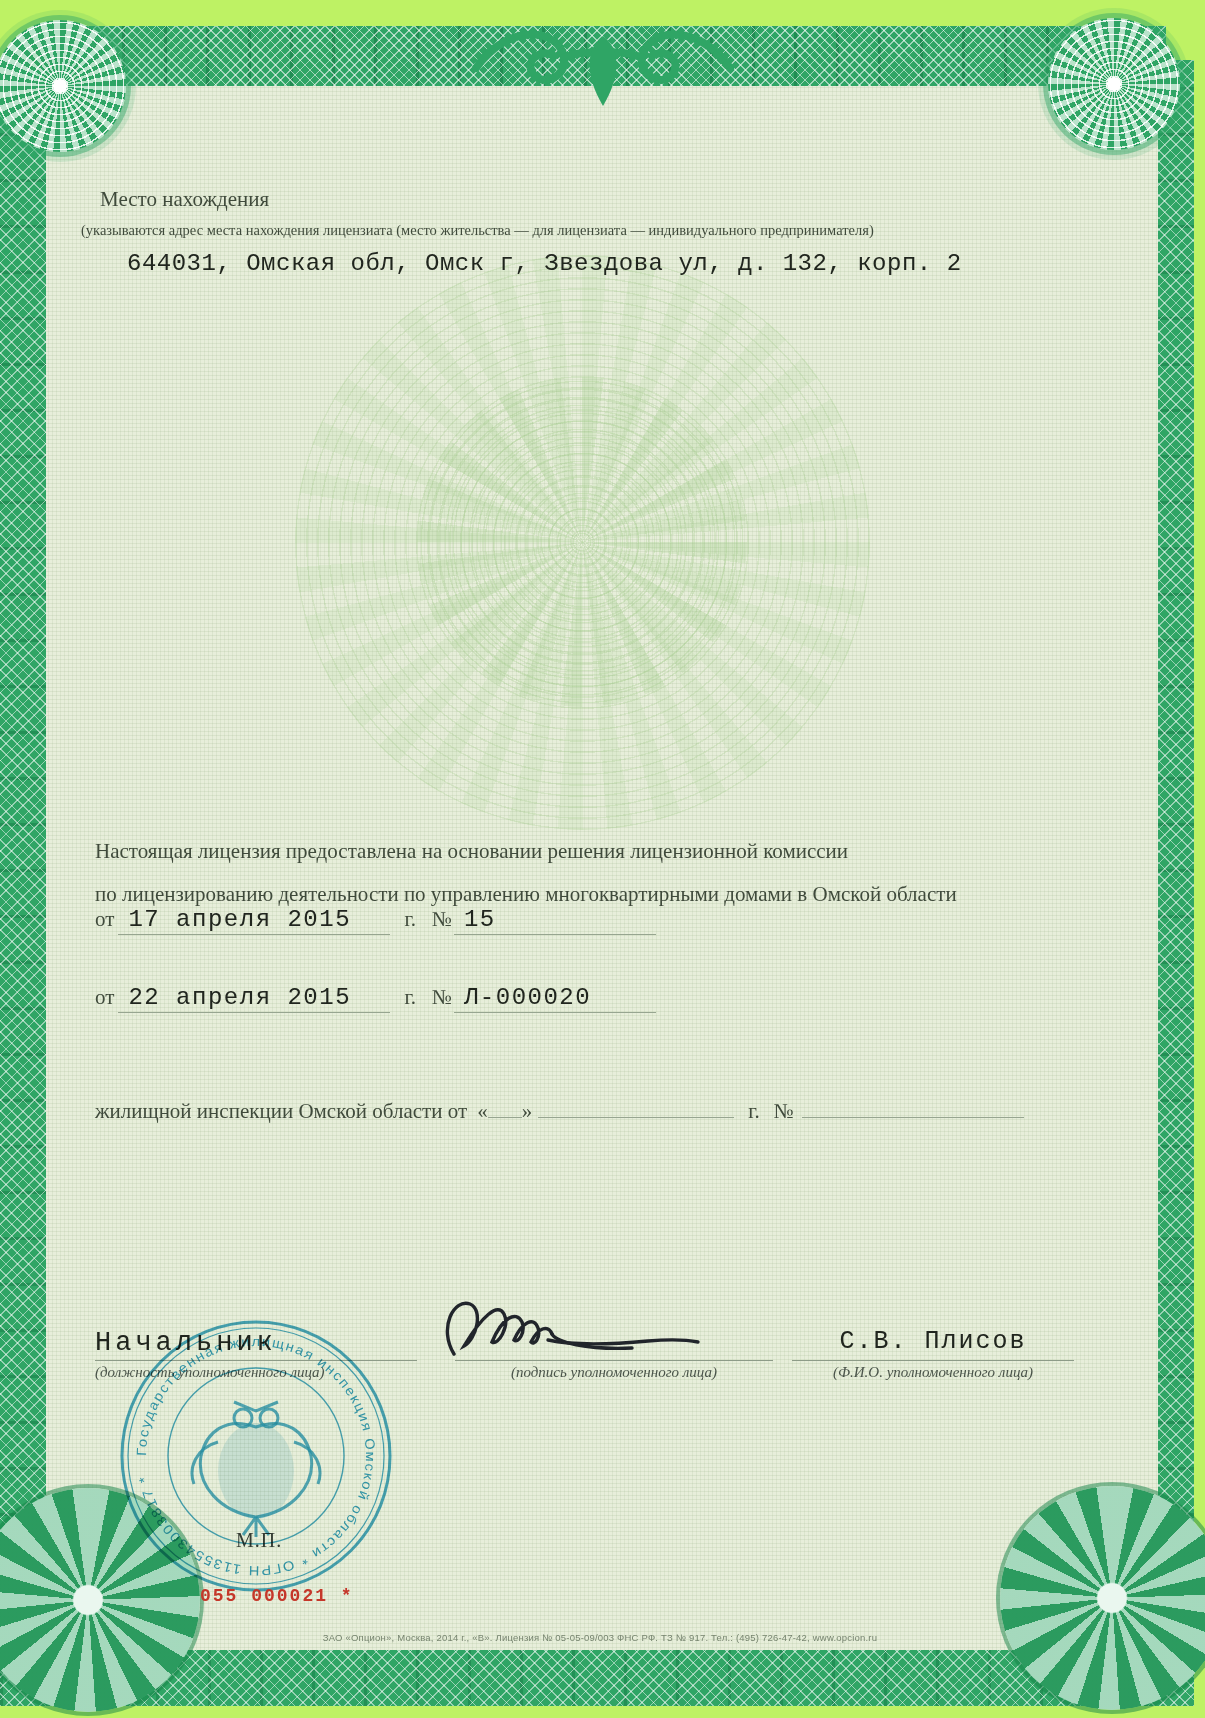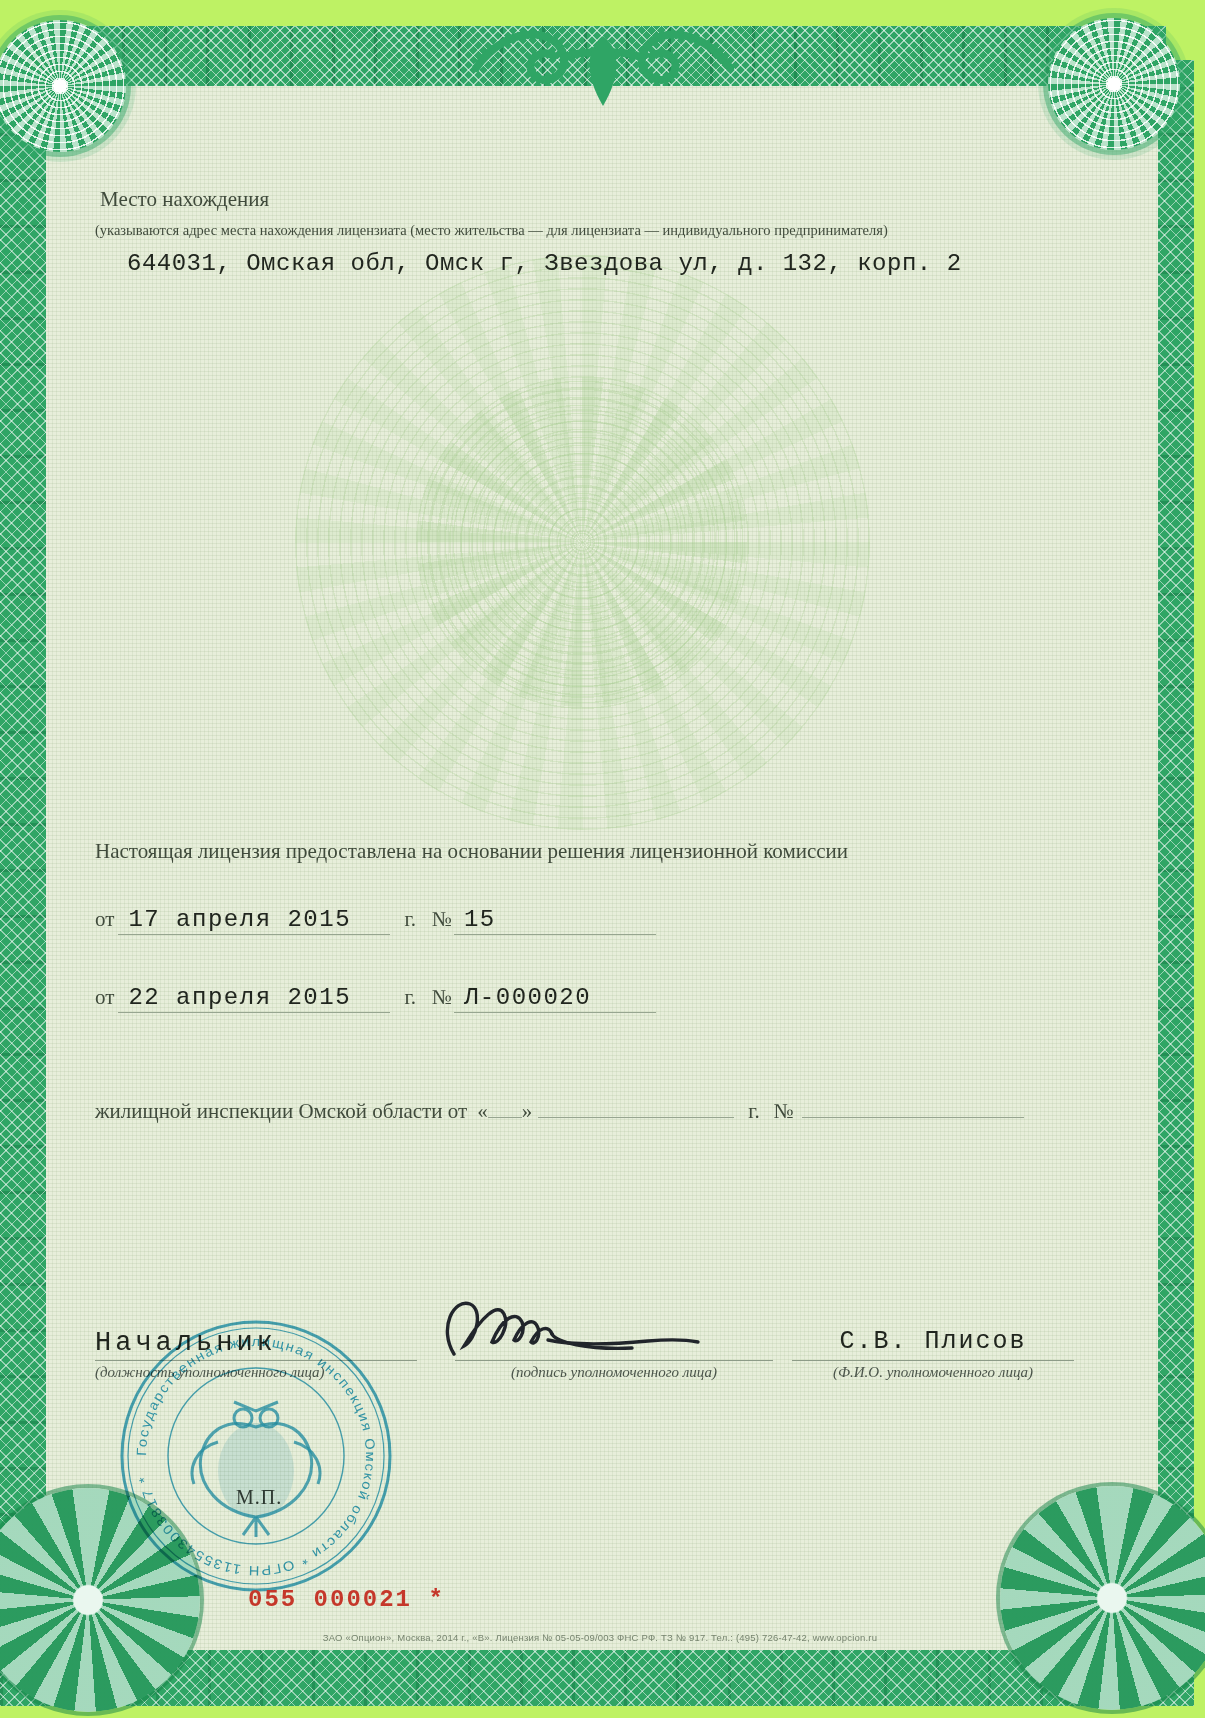--- a/index.html
+++ b/index.html
@@ -109,7 +109,7 @@
   </div>
 
   <div class="abs serif t21" style="left:100px;top:186px;">Место нахождения</div>
-  <div class="abs serif t14" style="left:95px;top:222px;">(указываются адрес места нахождения лицензиата (место жительства — для лицензиата — индивидуального предпринимателя)</div>
+  <div class="abs serif t14" style="left:81px;top:222px;">(указываются адрес места нахождения лицензиата (место жительства — для лицензиата — индивидуального предпринимателя)</div>
   <div class="abs mono addr" style="left:127px;top:250px;">644031, Омская обл, Омск г, Звездова ул, д. 132, корп. 2</div>
 
 

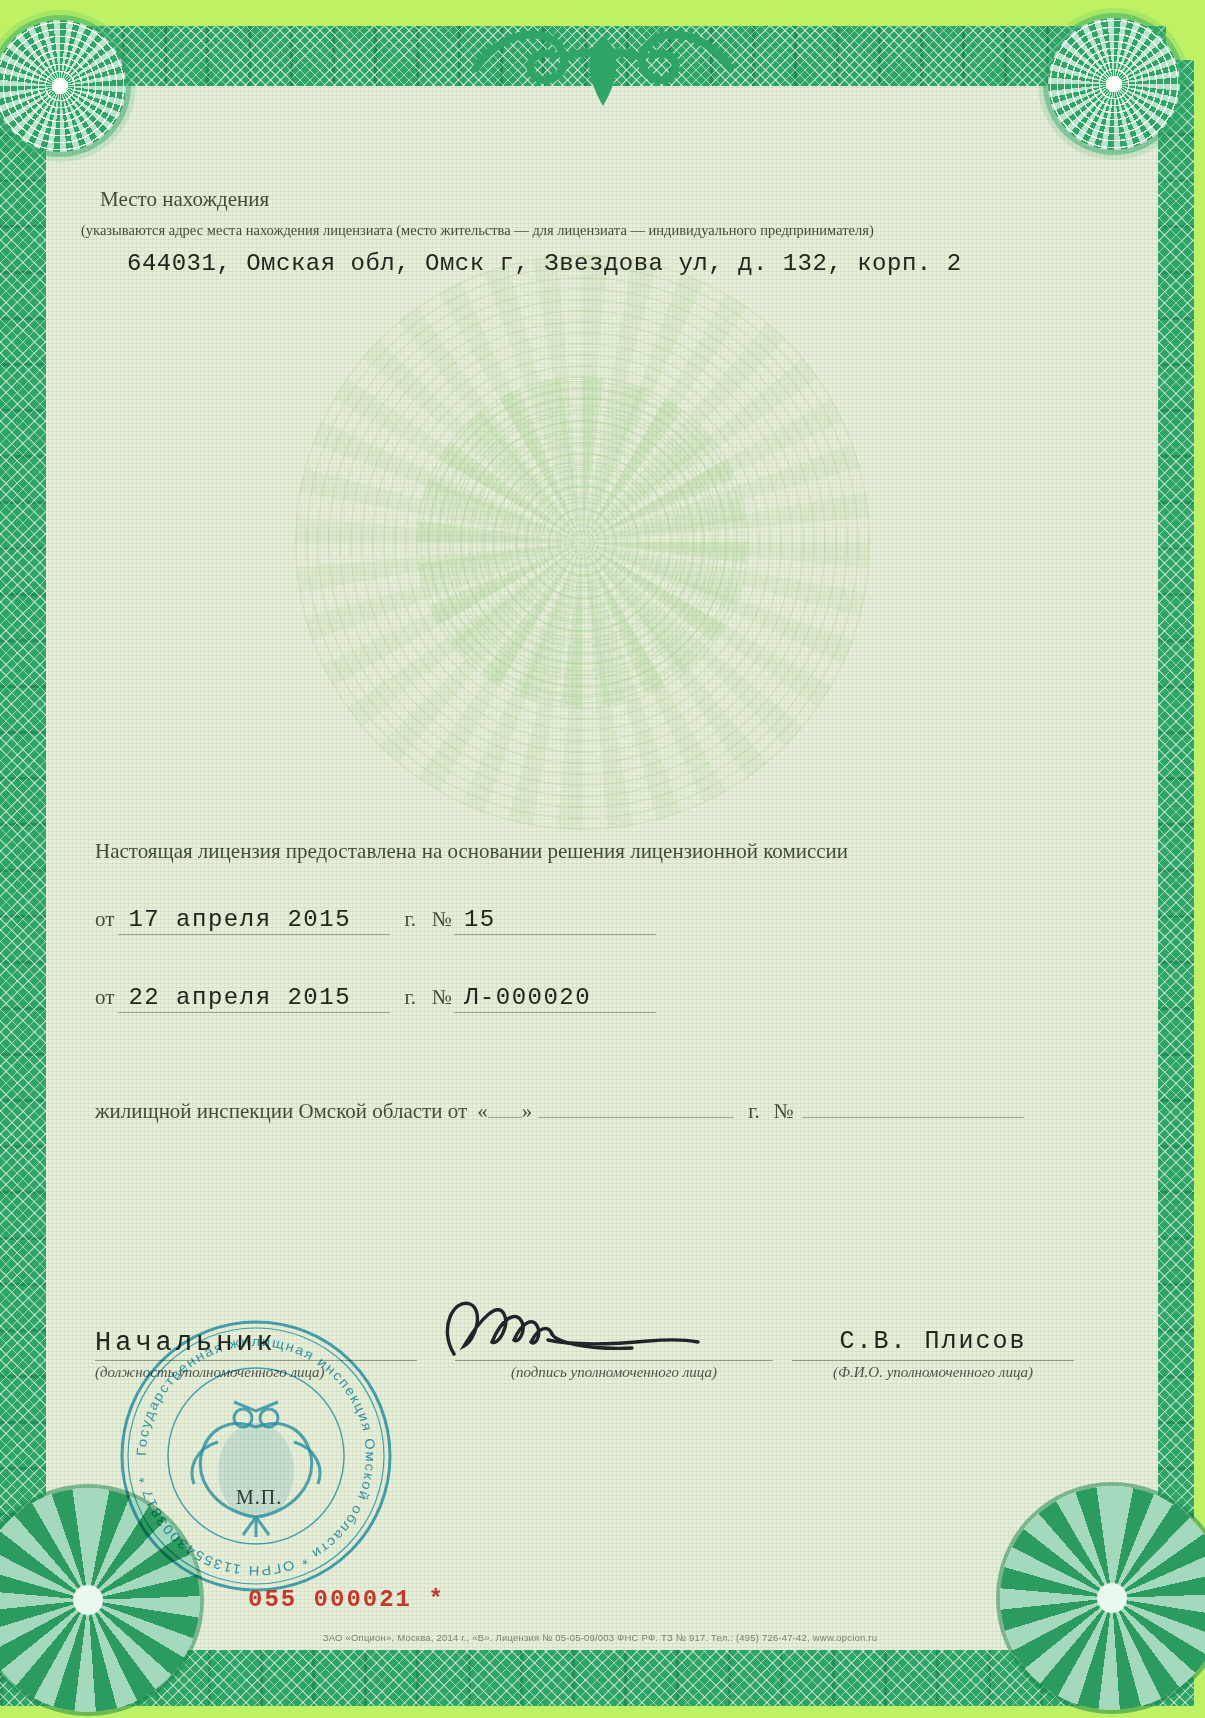--- a/index.html
+++ b/index.html
@@ -114,6 +114,7 @@
 
 
   <div class="abs serif t21" style="left:95px;top:838px;">Настоящая лицензия предоставлена на основании решения лицензионной комиссии</div>
+  <div class="abs serif t21" style="left:95px;top:881px;">по лицензированию деятельности по управлению многоквартирными домами в Омской области</div>
 
   <div class="abs row" style="left:95px;top:906px;">
     <span class="serif t21">от</span>

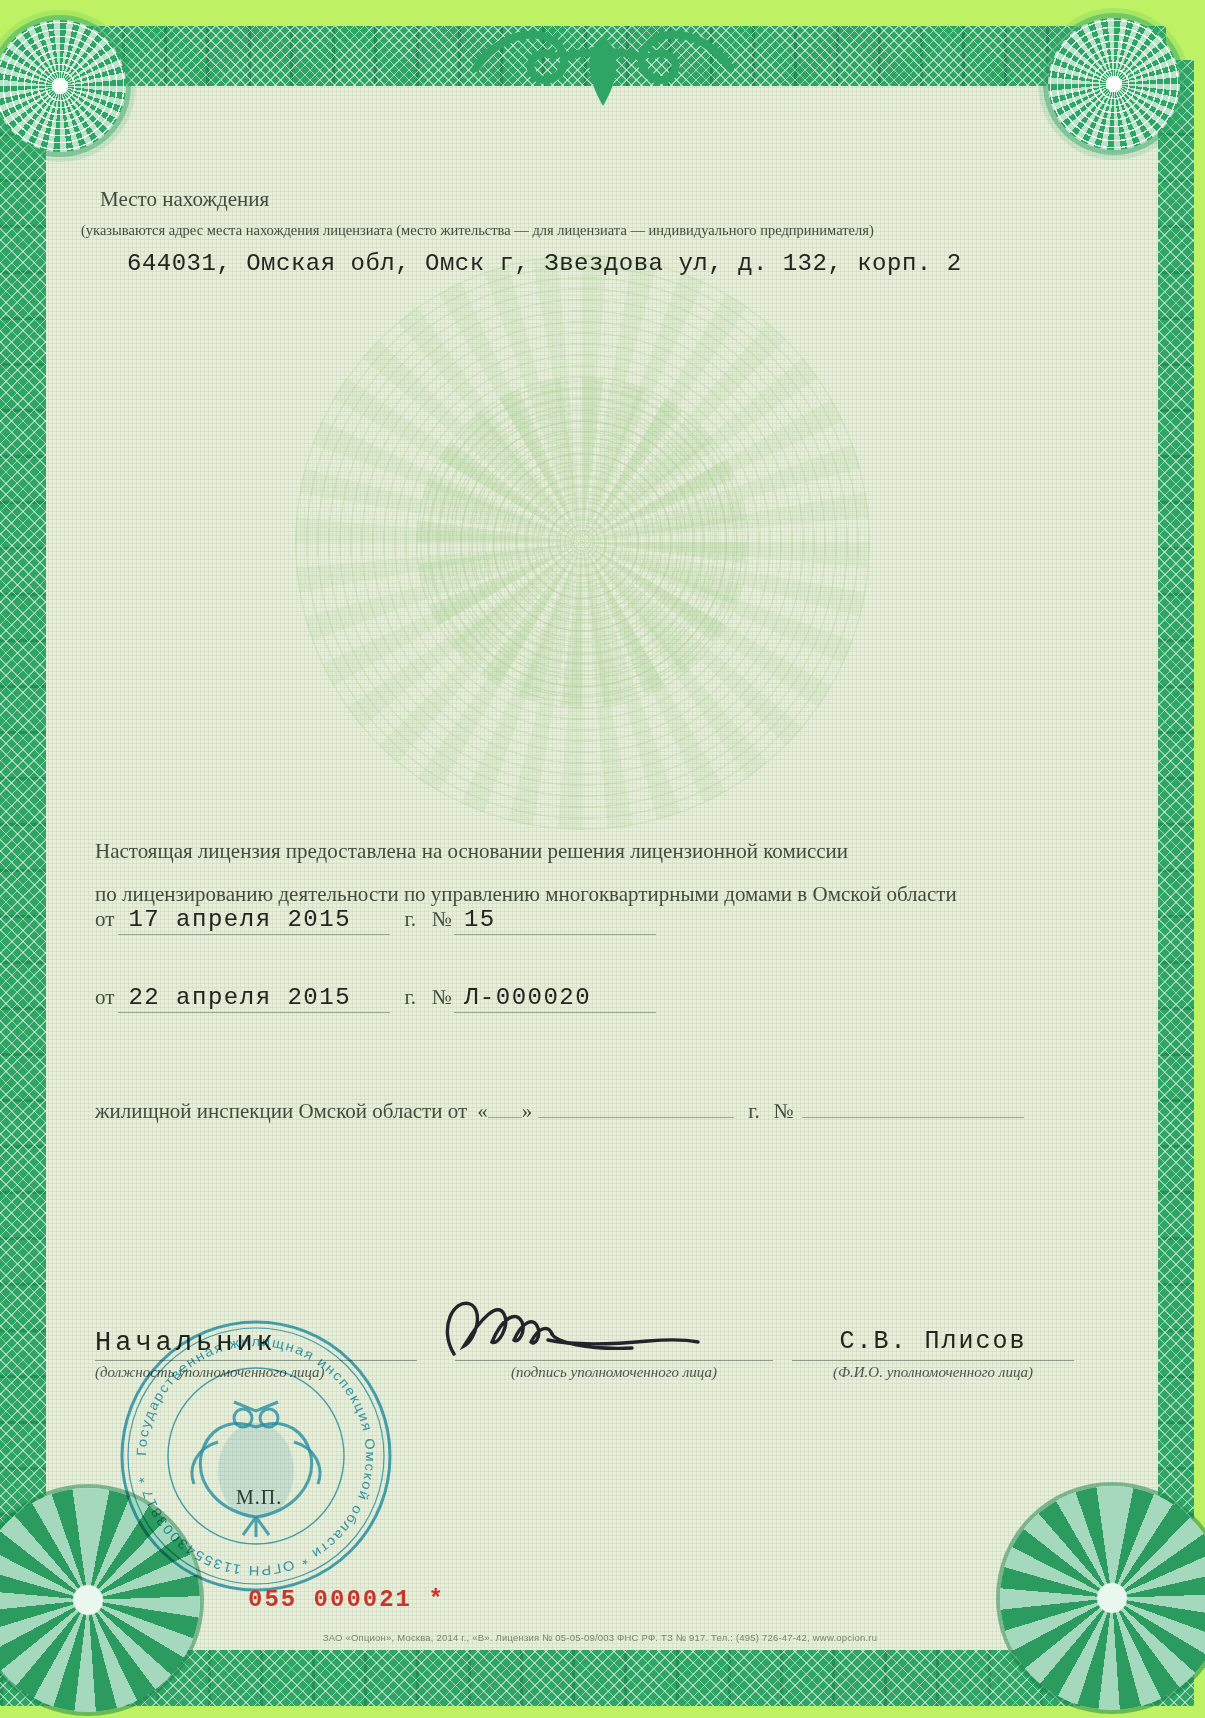--- a/index.html
+++ b/index.html
@@ -144,7 +144,7 @@
     <span class="blank" style="width:222px;margin-left:8px;"></span>
   </div>
 
-  <div class="abs serif mp" style="left:236px;top:1486px;">М.П.</div>
+  <div class="abs serif mp" style="left:236px;top:1529px;">М.П.</div>
 
   <div class="sig-col" style="left:95px;top:1308px;width:322px;">
     <div class="sig-line" style="height:52px;">

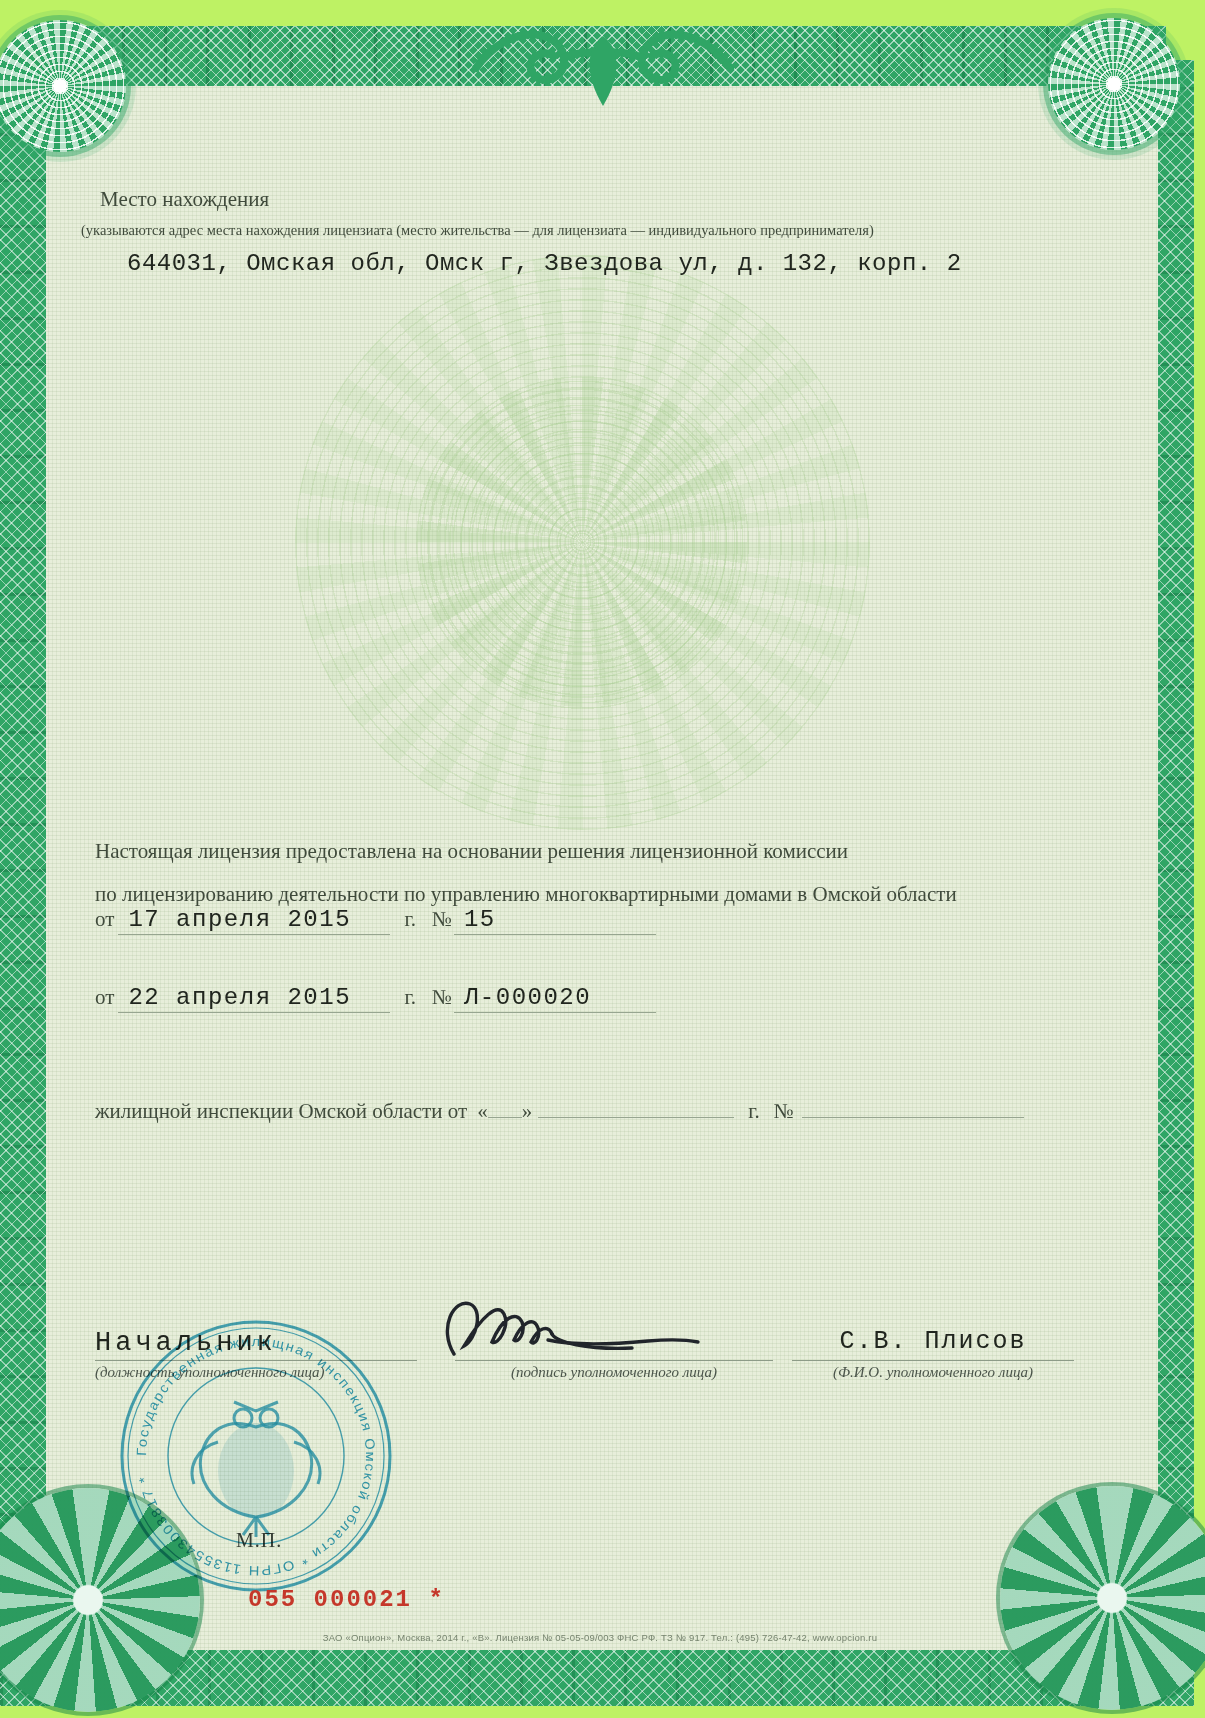--- a/index.html
+++ b/index.html
@@ -75,7 +75,7 @@
   .fineprint{font-family:"Liberation Sans", sans-serif;font-size:9.5px;color:#76846f;
              text-align:center;letter-spacing:.2px;}
   .serial{font-family:"Liberation Mono","DejaVu Sans Mono",monospace;font-weight:bold;
-          font-size:24px;color:#c5372a;letter-spacing:2px;padding-left:48px;}
+          font-size:18px;color:#c5372a;letter-spacing:2px;}
   .mp{font-size:20px;color:#343c33;letter-spacing:1px;}
   .stamp{mix-blend-mode:multiply;pointer-events:none;}
 </style>

